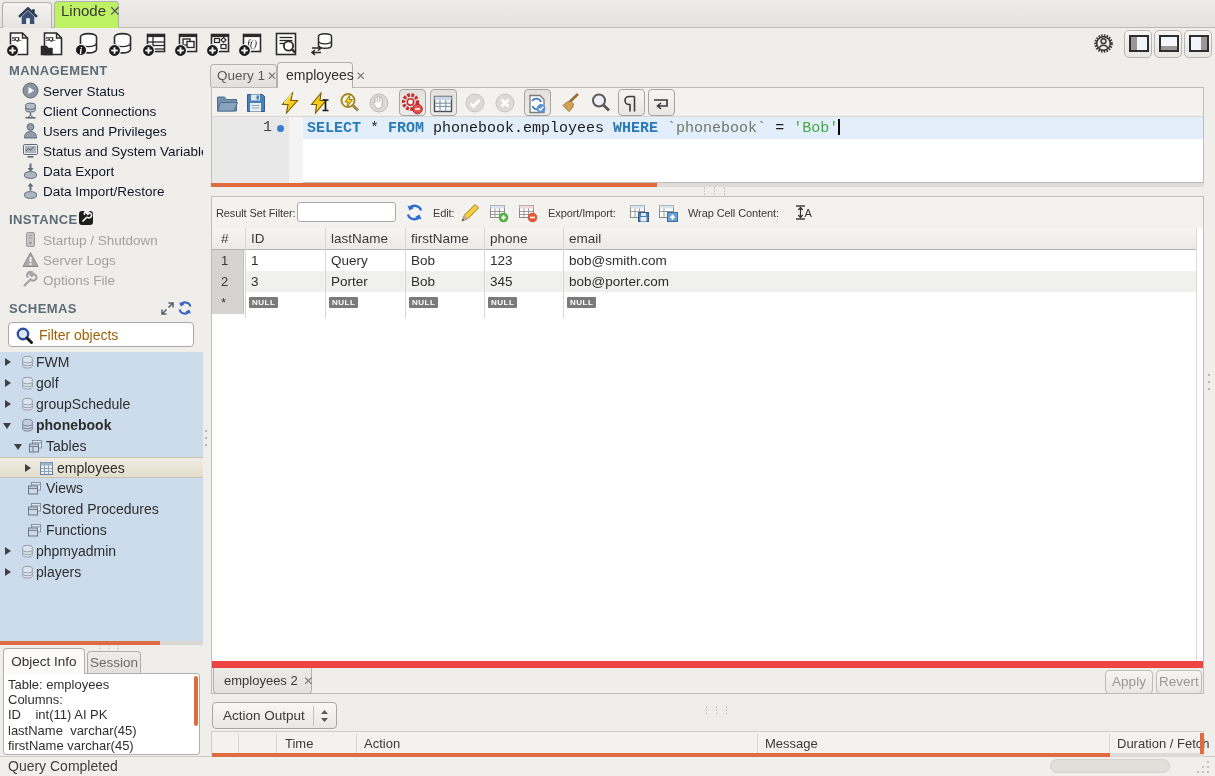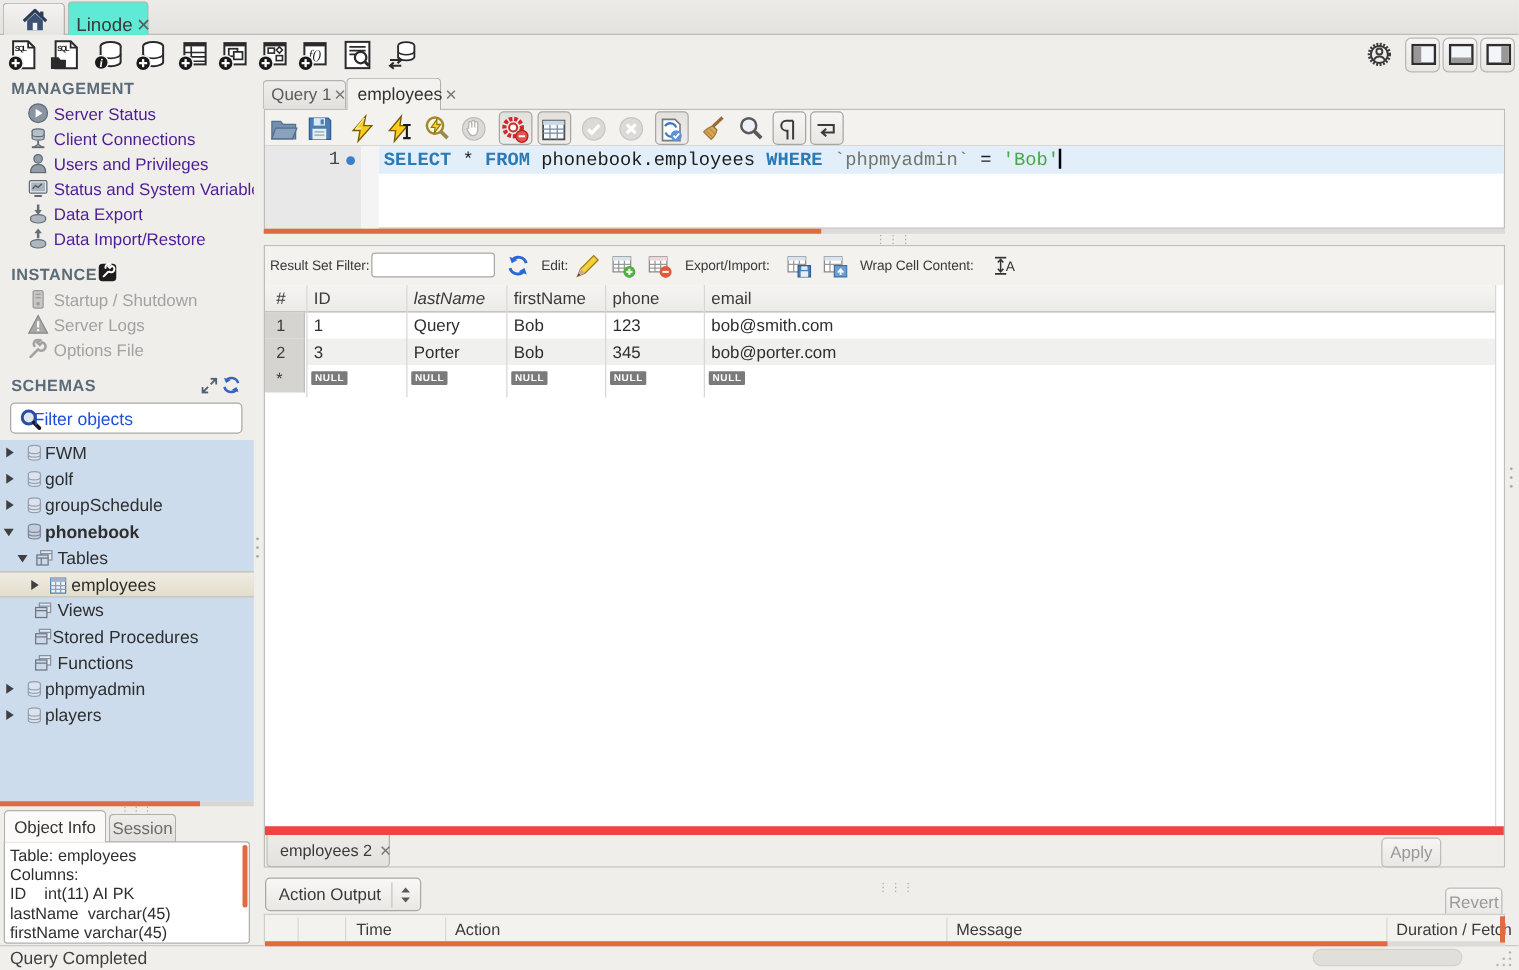--- a/index.html
+++ b/index.html
@@ -10,7 +10,7 @@
 
 #tabbar { left:0; top:0; width:1215px; height:28px; background:linear-gradient(#ecebe8,#e4e2df); border-bottom:1px solid #bdbbb8; }
 #hometab { left:2px; top:2px; width:50px; height:26px; background:linear-gradient(#f4f3f1,#e6e4e1); border:1px solid #b3b1ae; border-bottom:none; border-radius:4px 4px 0 0; }
-#linodetab { left:54px; top:1px; width:65px; height:27px; background:#5eead4; border:1px solid #b3b1ae; border-bottom:none; border-radius:4px 4px 0 0; font-size:15px; color:#3a3a3a; line-height:36px; padding-left:6px; }
+#linodetab { left:54px; top:1px; width:65px; height:27px; background:#bef264; border:1px solid #b3b1ae; border-bottom:none; border-radius:4px 4px 0 0; font-size:15px; color:#3a3a3a; line-height:18px; padding-left:6px; }
 #linodetab .x { color:#5a5a5a; font-size:14px; margin-left:3px; }
 
 

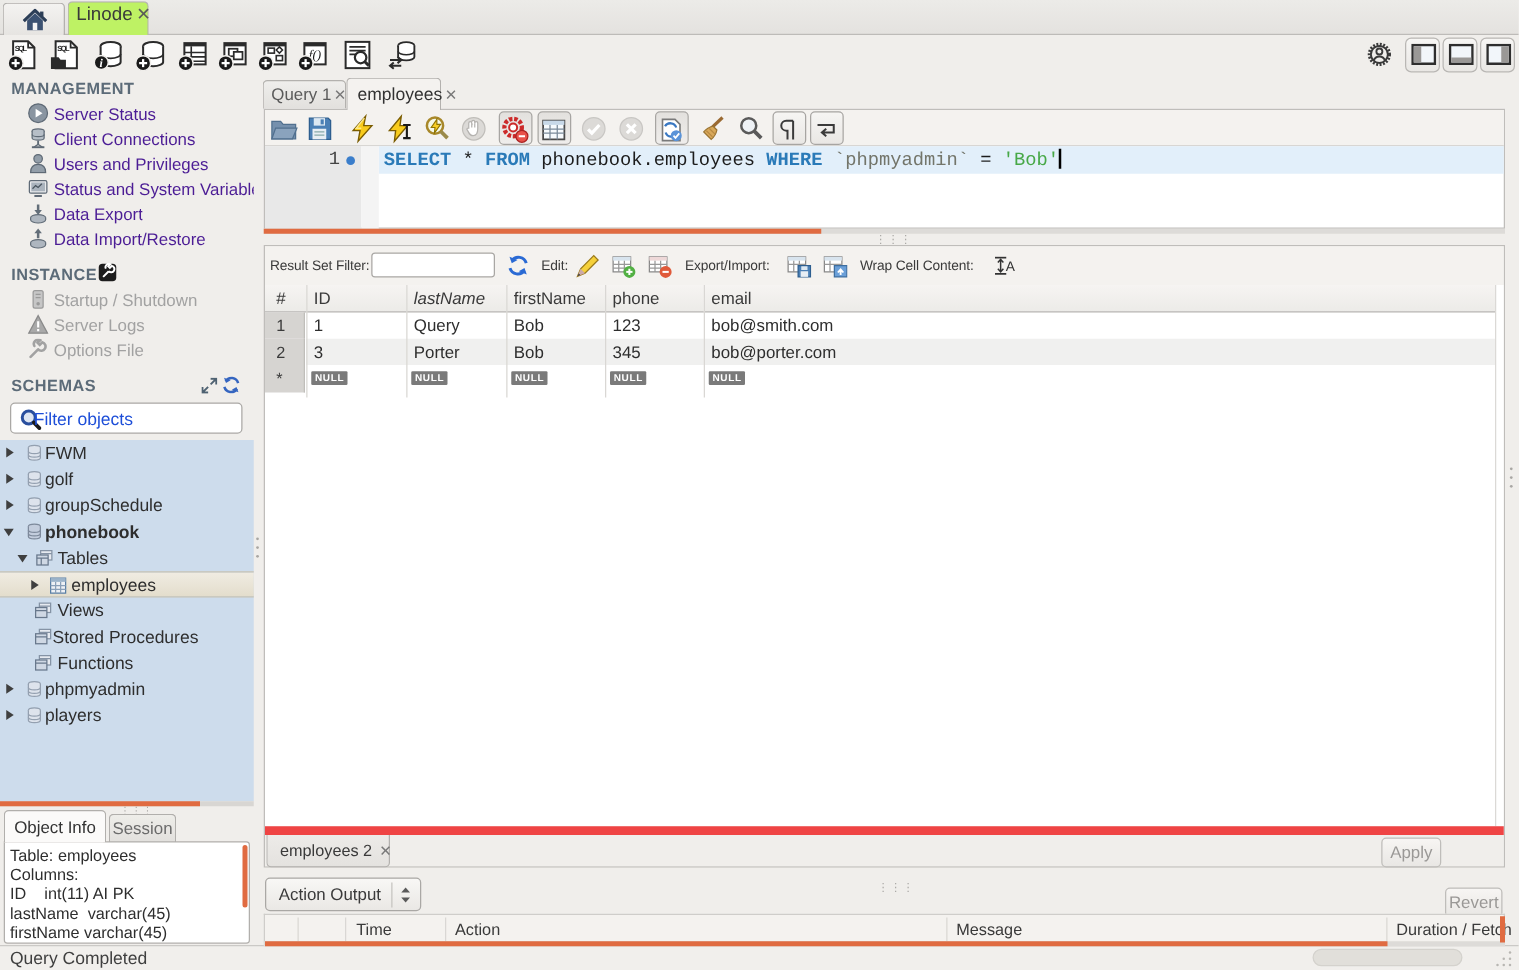--- a/index.html
+++ b/index.html
@@ -24,7 +24,7 @@
 
 #sidebar { left:0; top:0; width:203px; height:756px; }
 .sechdr { position:absolute; left:9px; font-weight:bold; font-size:13px; color:#5c6b78; letter-spacing:0.4px; }
-.sideitem { position:absolute; left:43px; font-size:13.5px; color:#4c1d95; white-space:nowrap; max-width:160px; overflow:hidden; }
+.sideitem { position:absolute; left:43px; font-size:13.5px; color:#0f172a; white-space:nowrap; max-width:160px; overflow:hidden; }
 .sideitem.dis { color:#a2a2a2; }
 .sicon { position:absolute; left:22px; width:17px; height:17px; }
 

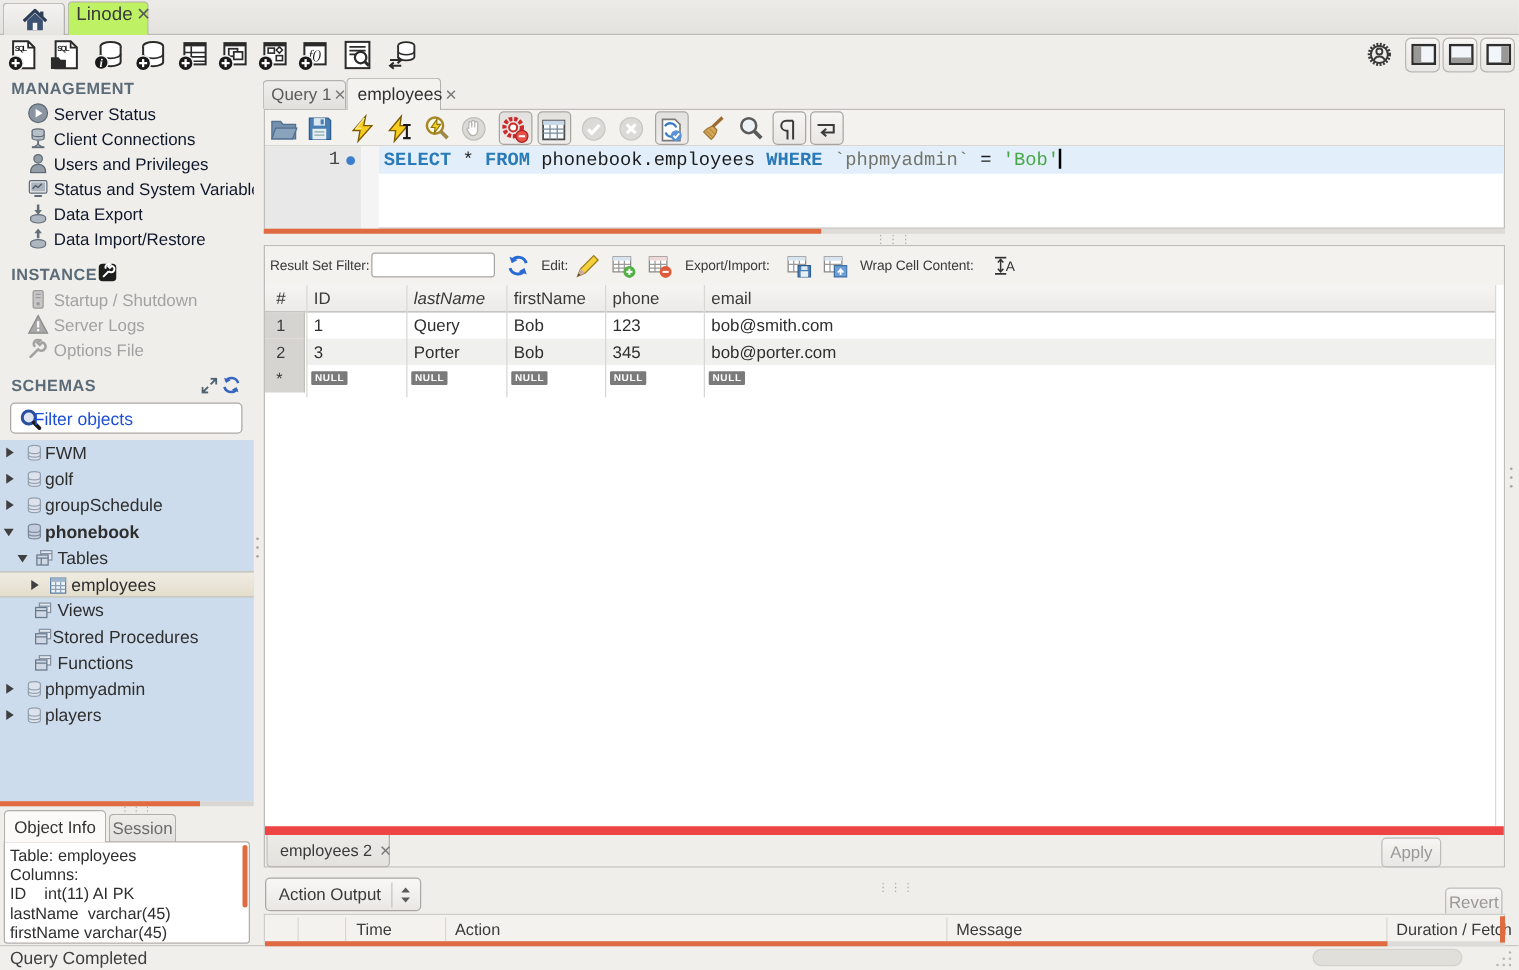--- a/index.html
+++ b/index.html
@@ -511,7 +511,7 @@
       <div style="position:absolute;right:5px;top:8px;width:7px;height:7px;border-radius:4px;background:#3b7ecb;"></div>
     </div>
   <div id="foldcol"></div>
-  <div id="sqlline"><span class="kw">SELECT</span> * <span class="kw">FROM</span> phonebook.employees <span class="kw">WHERE</span> <span class="bt">`phpmyadmin`</span> = <span class="st">'Bob'</span><span class="caret"></span></div>
+  <div id="sqlline"><span class="kw">SELECT</span> * <span class="kw">FROM</span> phonebook.employees <span class="kw">WHERE</span> <span class="bt">`phonebook`</span> = <span class="st">'Bob'</span><span class="caret"></span></div>
 </div>
 <div class="abs" id="eddivider">
     <div class="o"></div>

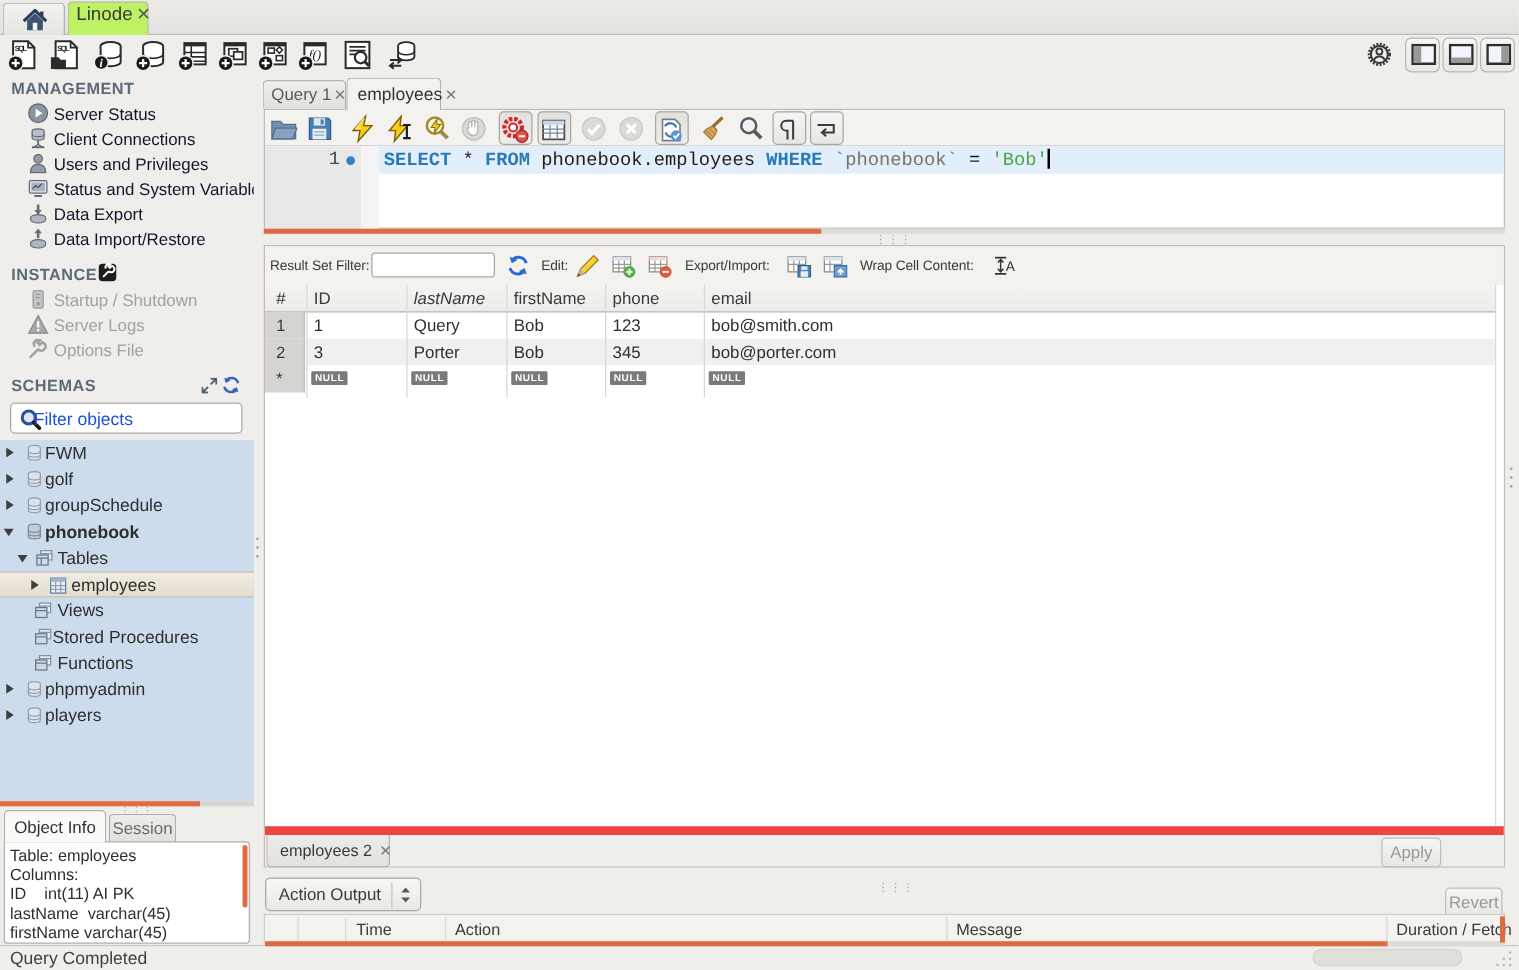--- a/index.html
+++ b/index.html
@@ -585,7 +585,7 @@
     <div class="row2bg" style="top:43px;"></div>
     <div class="gh" style="left:0;width:33px;"><span style="margin-left:9px;">#</span></div>
     <div class="gh" style="left:33px;width:80px;padding-left:6px;">ID</div>
-    <div class="gh" style="left:113px;width:80px;padding-left:6px;font-style:italic;">lastName</div>
+    <div class="gh" style="left:113px;width:80px;padding-left:6px;">lastName</div>
     <div class="gh" style="left:193px;width:79px;padding-left:6px;">firstName</div>
     <div class="gh" style="left:272px;width:79px;padding-left:6px;">phone</div>
     <div class="gh" style="left:351px;width:633px;padding-left:6px;">email</div>

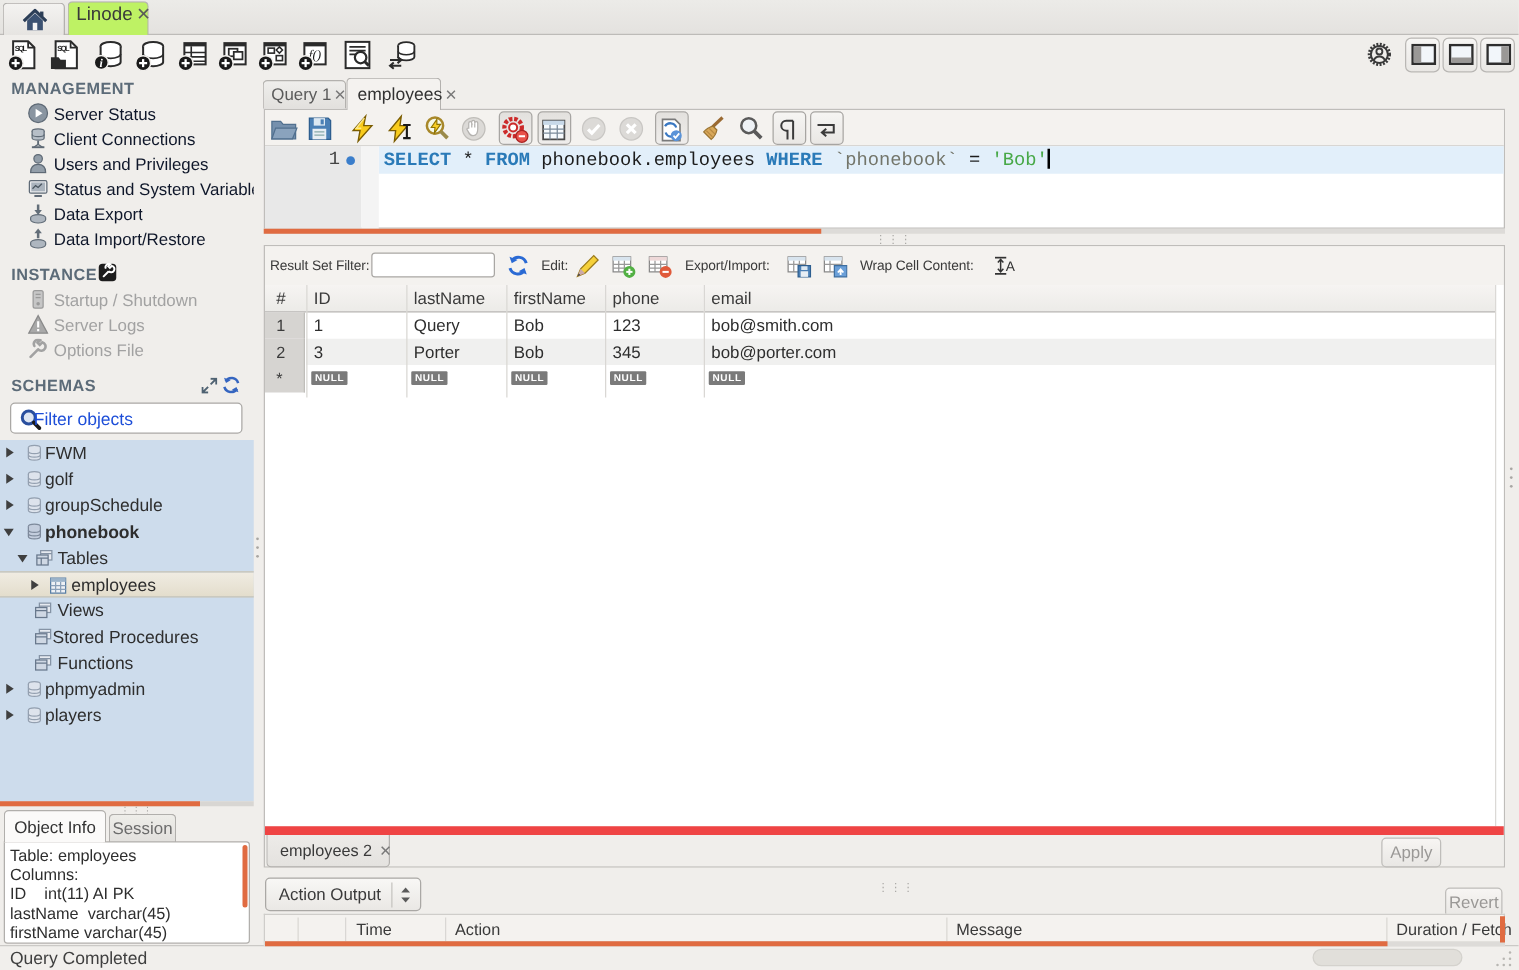--- a/index.html
+++ b/index.html
@@ -29,7 +29,7 @@
 .sicon { position:absolute; left:22px; width:17px; height:17px; }
 
 #filterbox { position:absolute; left:8px; top:322px; width:186px; height:25px; background:#fff; border:1px solid #aaa8a5; border-radius:4px; }
-#filterbox span { position:absolute; left:18px; top:4px; color:#1d4ed8; font-size:14px; }
+#filterbox span { position:absolute; left:30px; top:4px; color:#a16207; font-size:14px; }
 
 #tree { position:absolute; left:0; top:352px; width:203px; height:289px; background:#cddcec; }
 .trow { position:absolute; left:0; width:203px; height:21px; line-height:21px; font-size:14px; color:#2e2e2e; white-space:nowrap; }

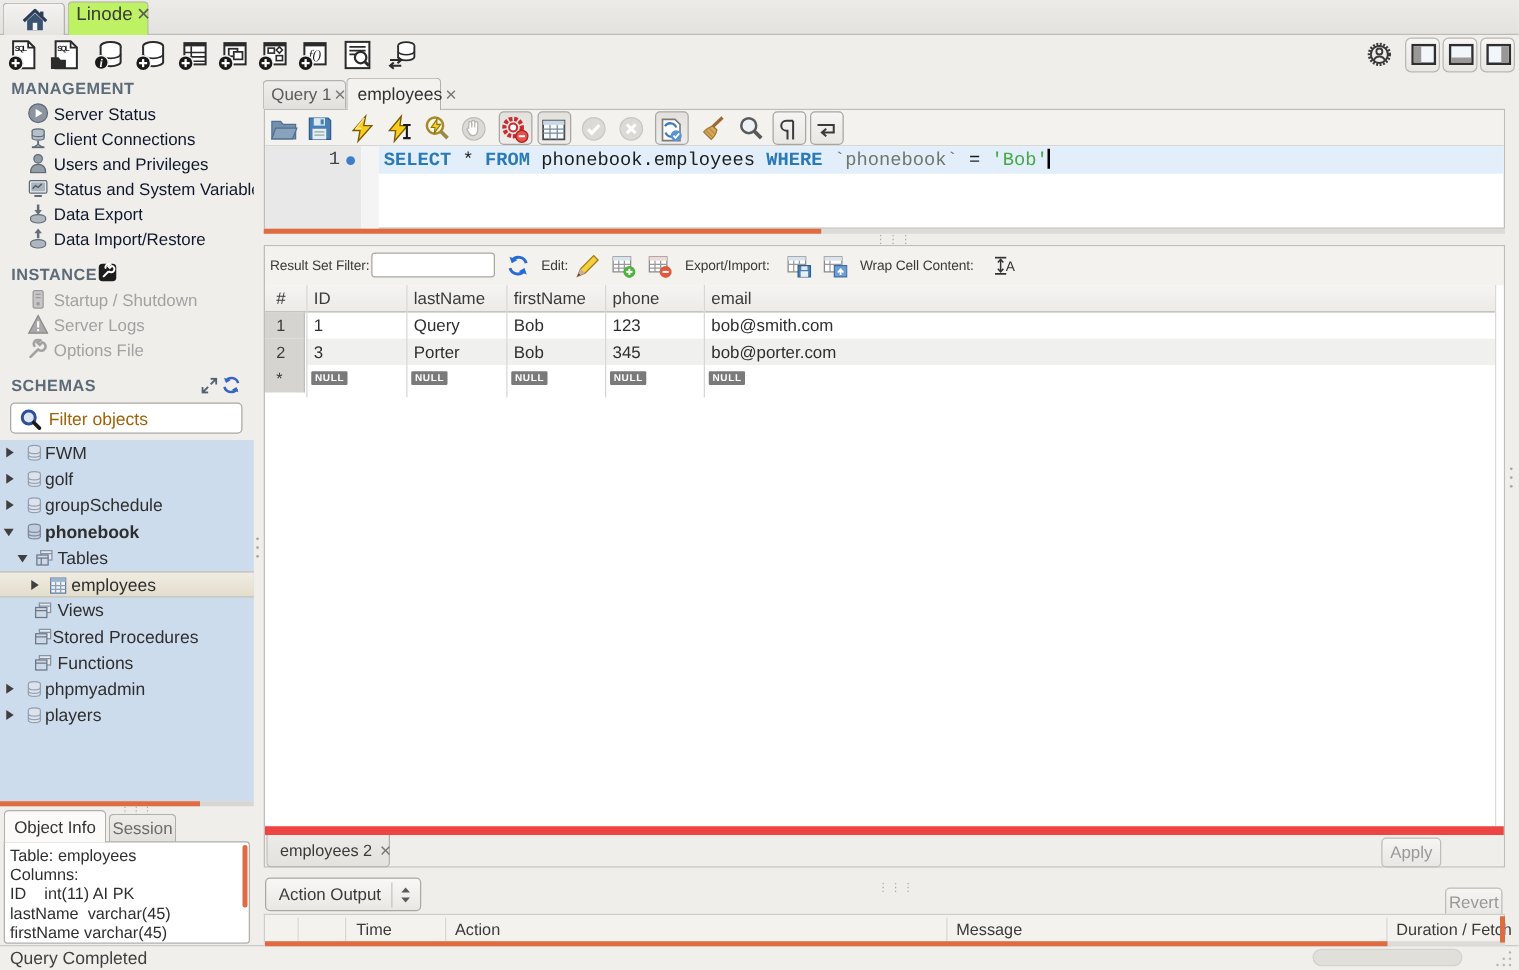--- a/index.html
+++ b/index.html
@@ -617,7 +617,7 @@
   <div id="rsbottom">
     <div id="emp2tab">employees 2 <span class="tabx">✕</span></div>
     <div class="btn" style="left:893px;width:48px;">Apply</div>
-    <div class="btn" style="left:944px;width:46px;margin-top:40px;">Revert</div>
+    <div class="btn" style="left:944px;width:46px;">Revert</div>
   </div>
 </div>
 <div class="grip" style="left:702px;top:705px;">⋮⋮⋮</div>

